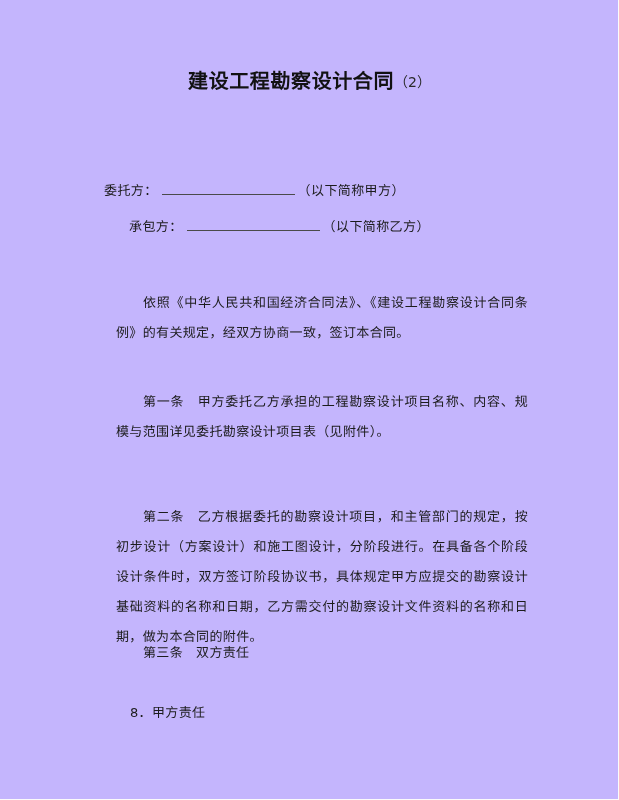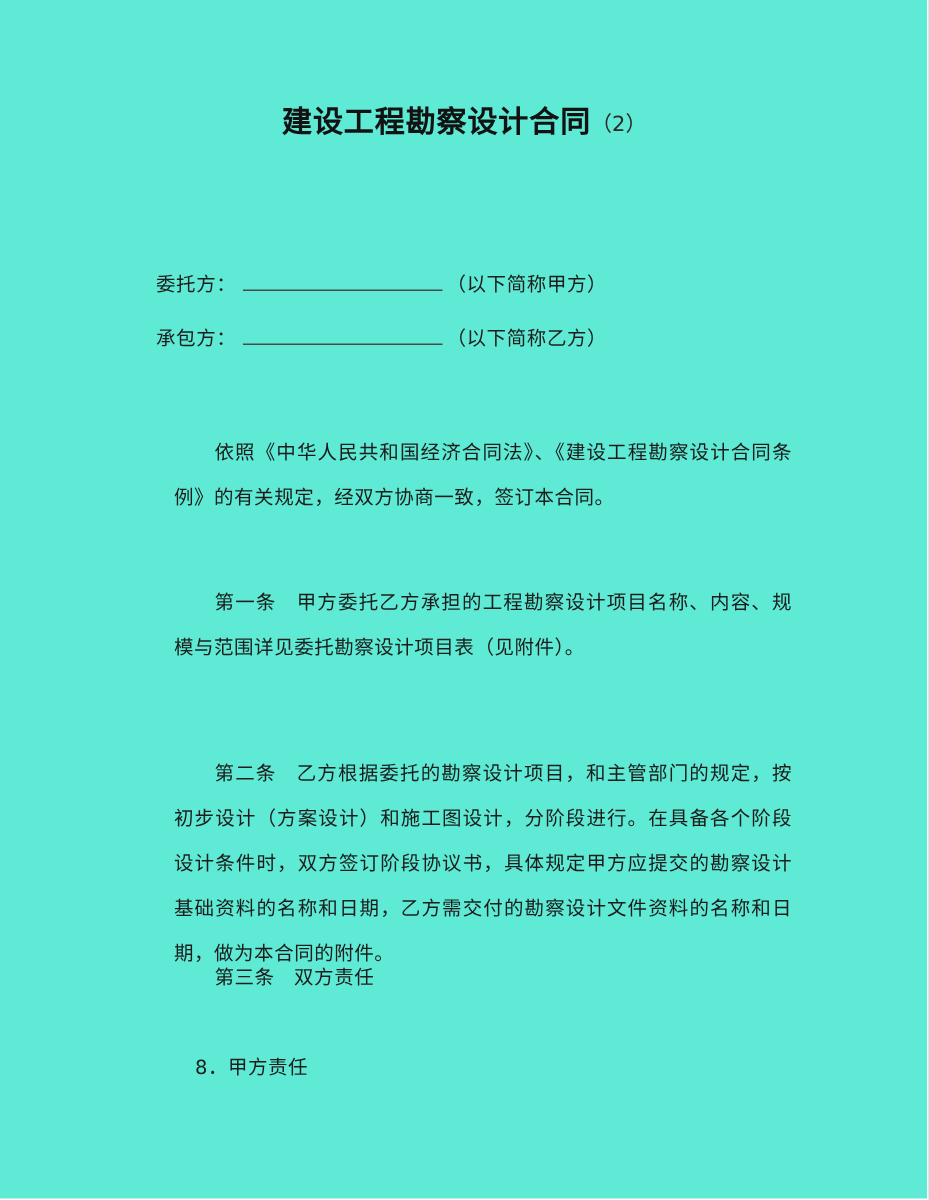--- a/index.html
+++ b/index.html
@@ -23,7 +23,7 @@
     top: 0;
     width: 619px;
     height: 800px;
-    background: #5eead4;
+    background: #c4b5fd;
     box-sizing: border-box;
     border-right: 1px solid #fbfbfb;
     border-bottom: 1px solid #fbfbfb;

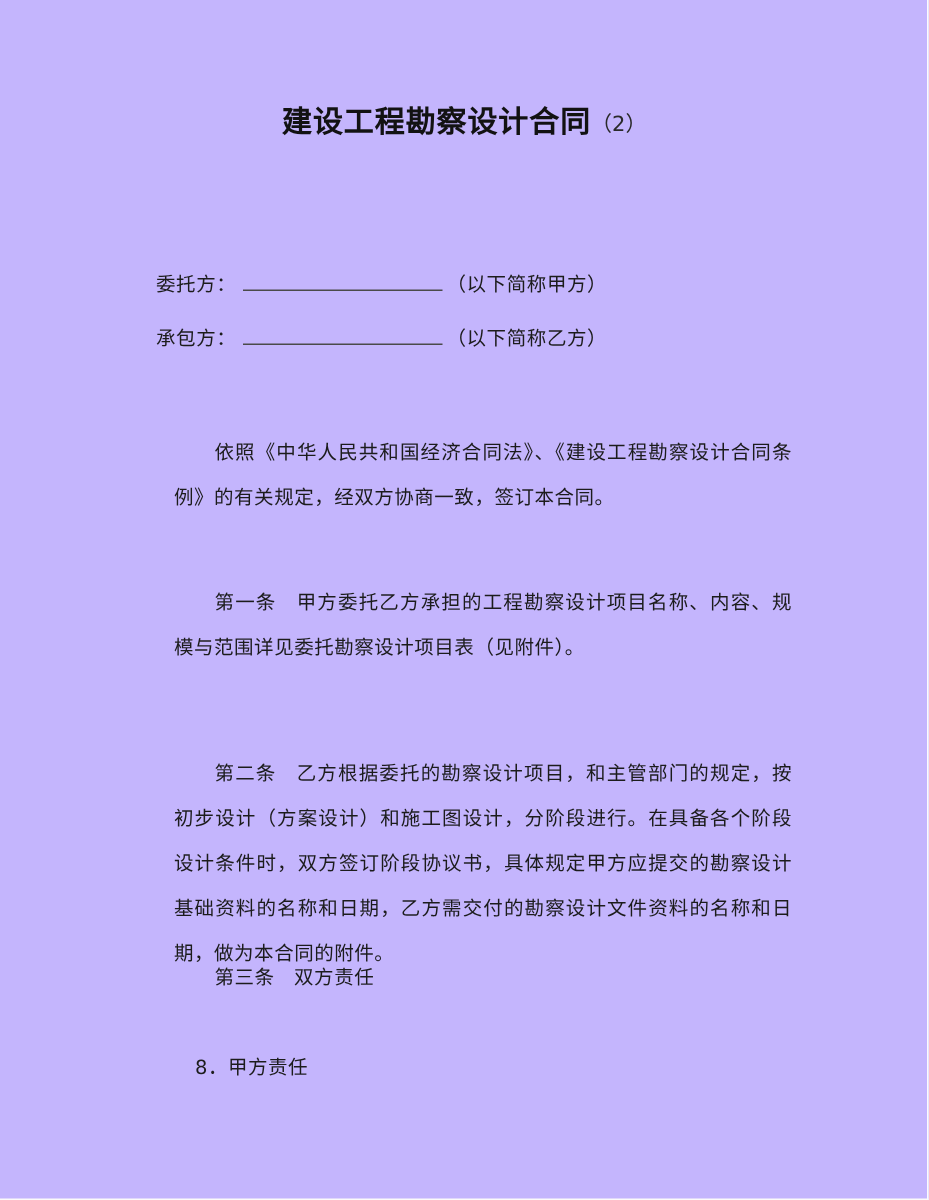--- a/index.html
+++ b/index.html
@@ -96,6 +96,7 @@
   }
   .party-suffix {
     white-space: nowrap;
+    font-family: Liberation Serif, serif;
   }
 
   

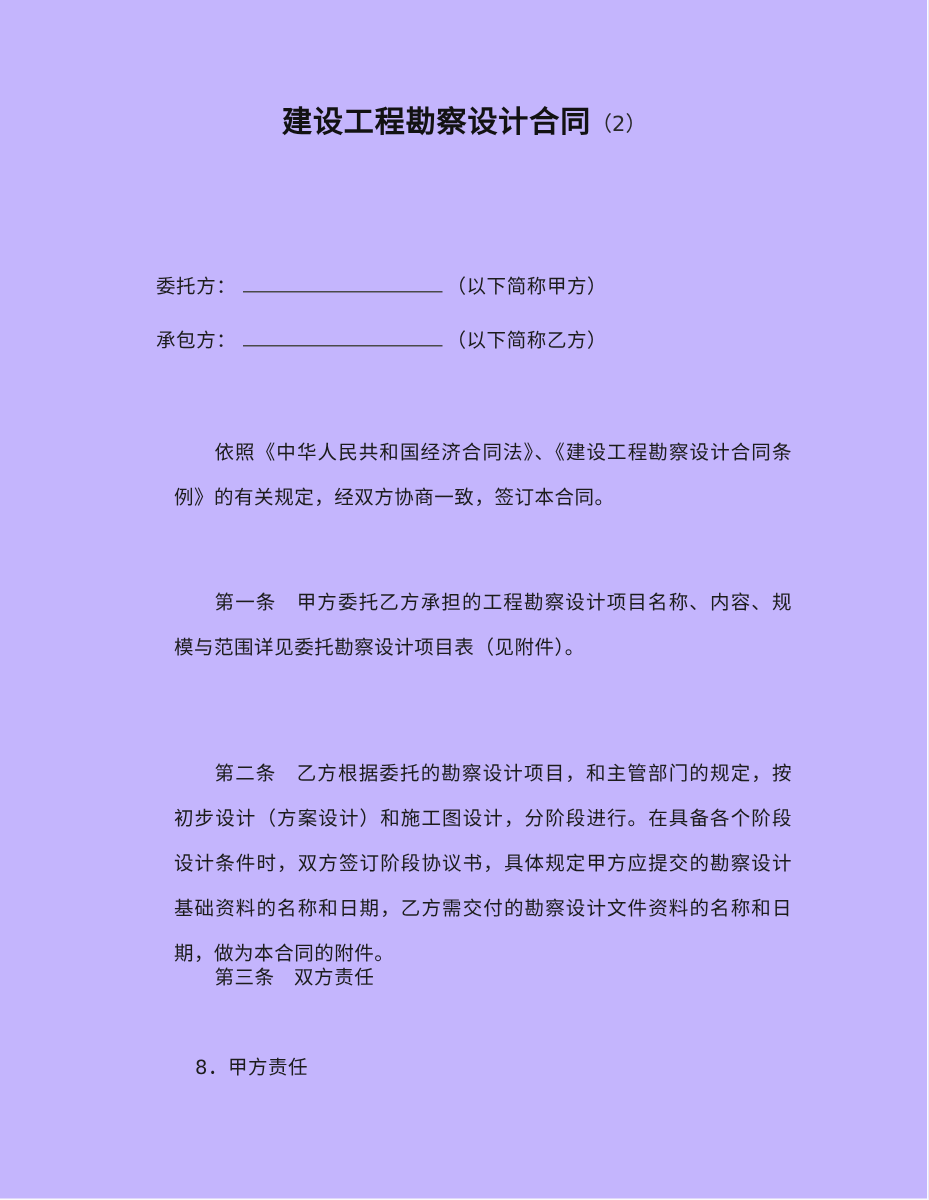--- a/index.html
+++ b/index.html
@@ -82,6 +82,7 @@
   }
   .party-row + .party-row {
     margin-top: 6px;
+    margin-left: 25px;
   }
   .party-label {
     white-space: nowrap;

